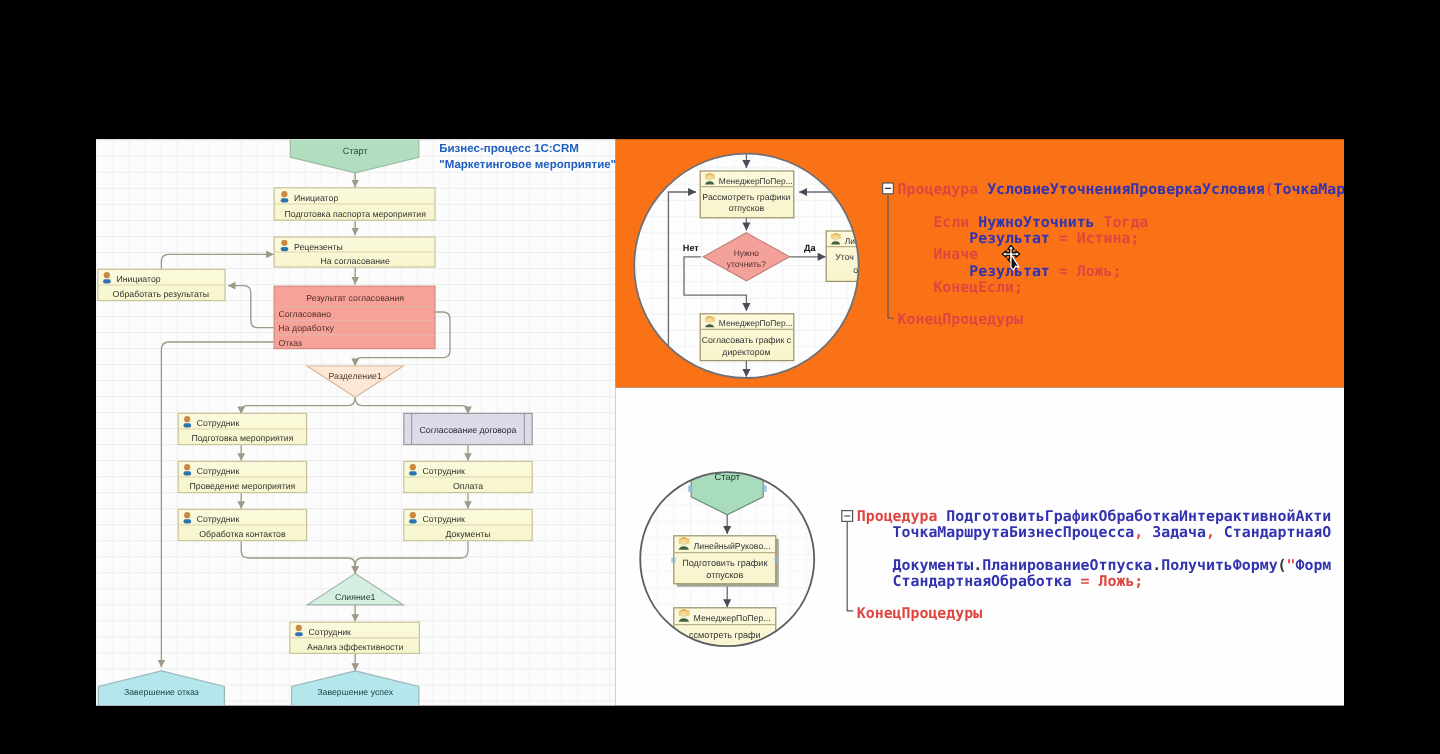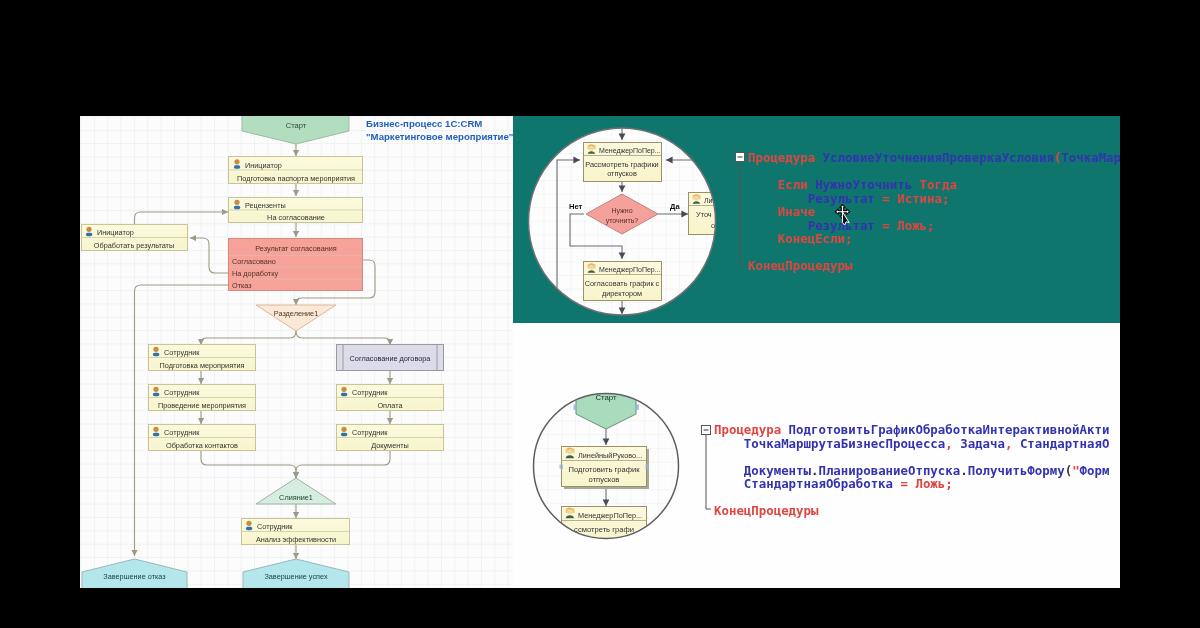--- a/index.html
+++ b/index.html
@@ -8,7 +8,7 @@
   #stage{position:relative;width:1200px;height:512px;}
   .panel{position:absolute;background:#fff;overflow:hidden;}
   #leftPanel{left:80px;top:116px;width:433px;height:472px;}
-  #rightTop{left:513px;top:116px;width:607px;height:207px;background:#0f766e;}
+  #rightTop{left:513px;top:116px;width:607px;height:207px;background:#f97316;}
   #rightBot{left:513px;top:323px;width:607px;height:265px;background:#fefeff;}
   svg{display:block;}
   .bt{font-family:"Liberation Sans",sans-serif;fill:#333;}

